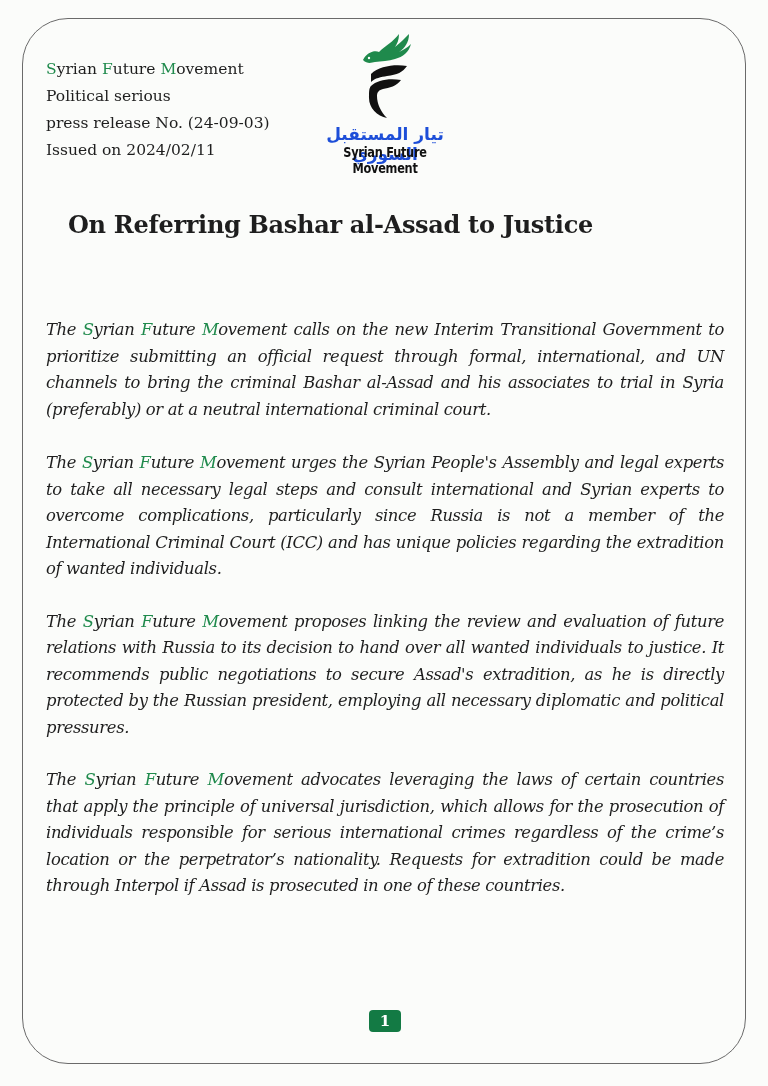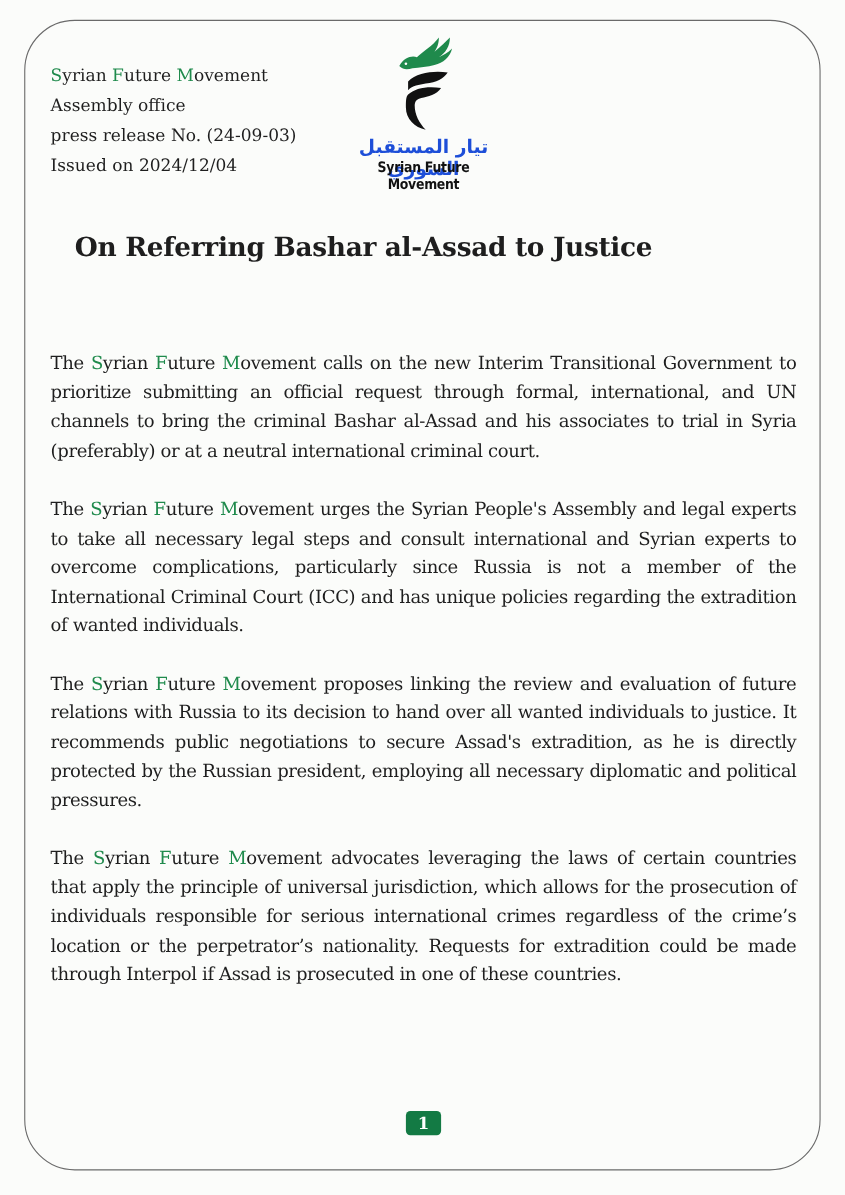--- a/index.html
+++ b/index.html
@@ -66,7 +66,7 @@
   <div>
     <span class="green">S</span><span>yrian </span><span class="green">F</span><span>uture </span><span class="green">M</span><span>ovement</span>
   </div>
-  <div>Assembly office</div>
+  <div>Political serious</div>
   <div>press release No. (24-09-03)</div>
   <div>Issued on 2024/12/04</div>
 </div>

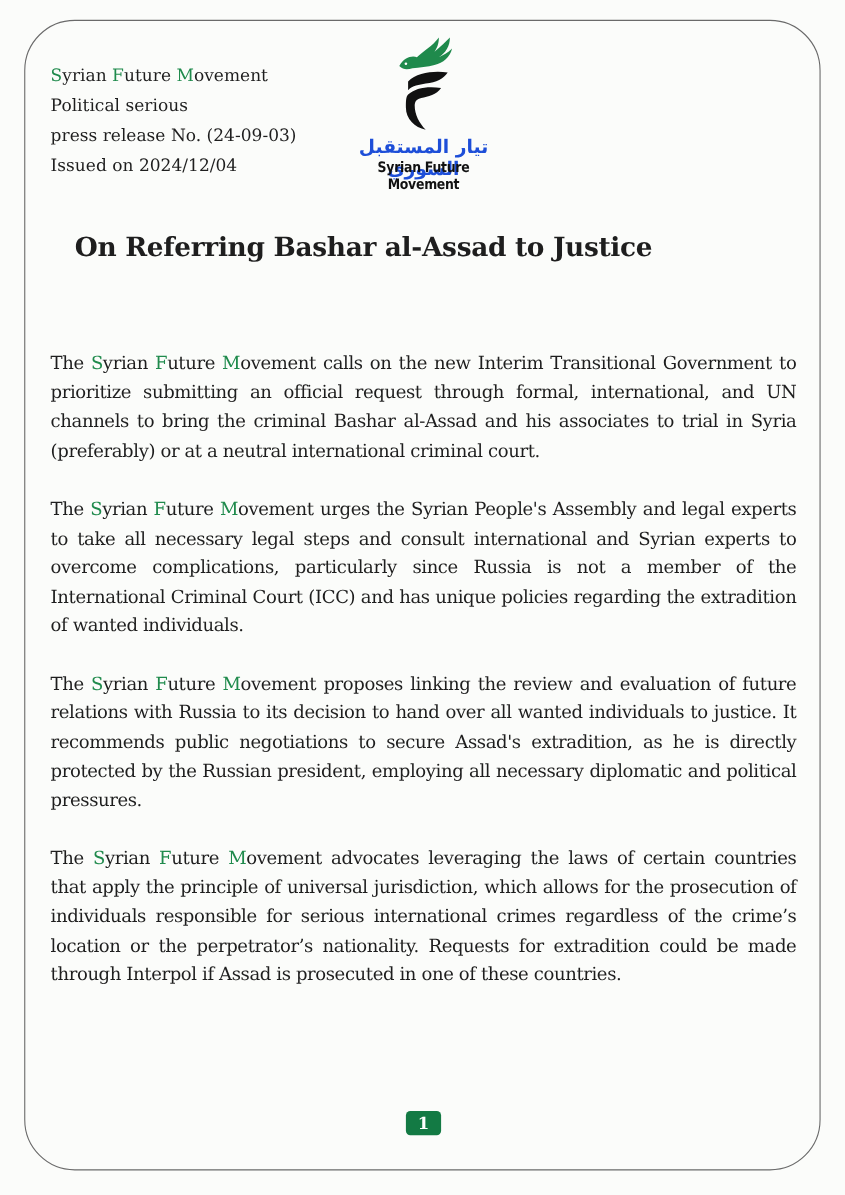--- a/index.html
+++ b/index.html
@@ -68,7 +68,7 @@
   </div>
   <div>Political serious</div>
   <div>press release No. (24-09-03)</div>
-  <div>Issued on 2024/12/04</div>
+  <div>Issued on 2024/02/11</div>
 </div>
 
 <div class="logo">

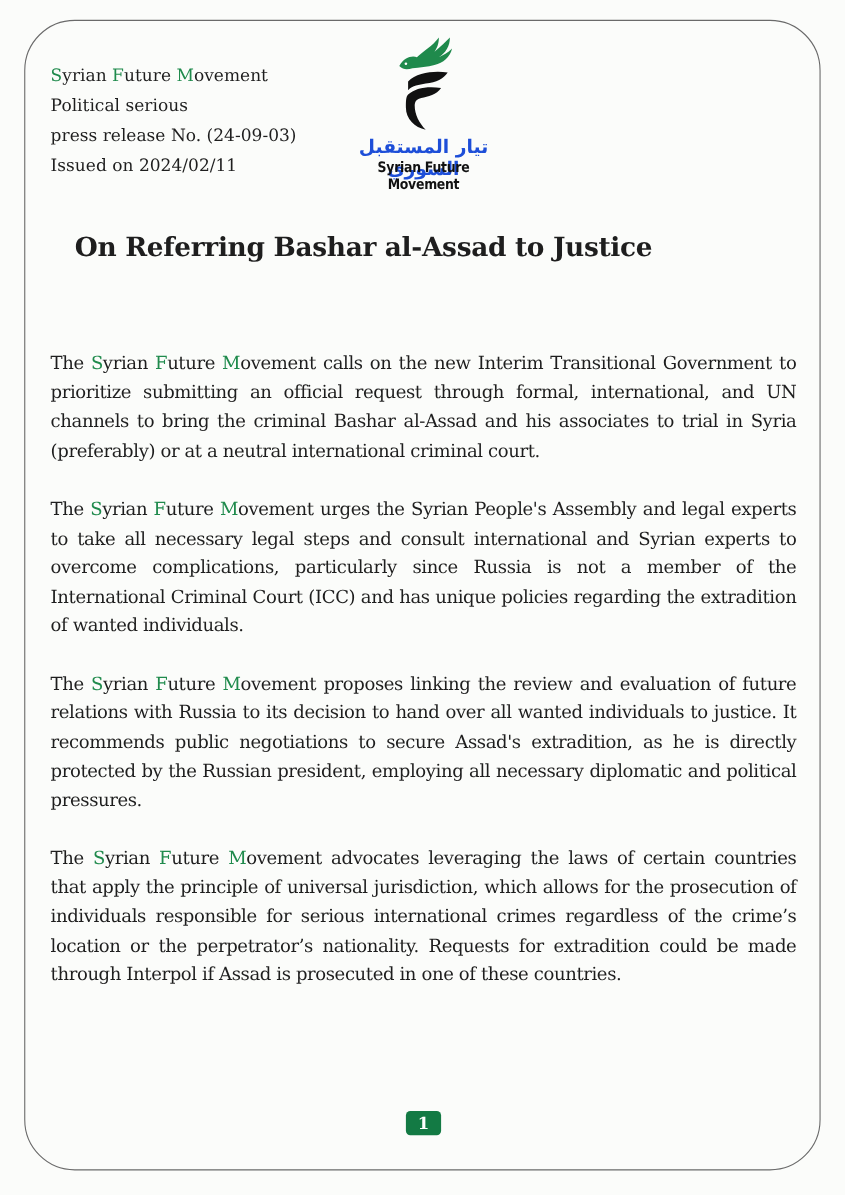--- a/index.html
+++ b/index.html
@@ -46,6 +46,7 @@
     position: absolute; left: 46px; top: 317px; width: 678px;
     font-size: 16.4px; line-height: 26.5px; text-align: justify;
     letter-spacing: -0.35px;
+    font-style: italic;
   }
   .body-text p { margin: 0 0 26px 0; }
   .body-text p:nth-child(1) { margin-bottom: 27px; }

